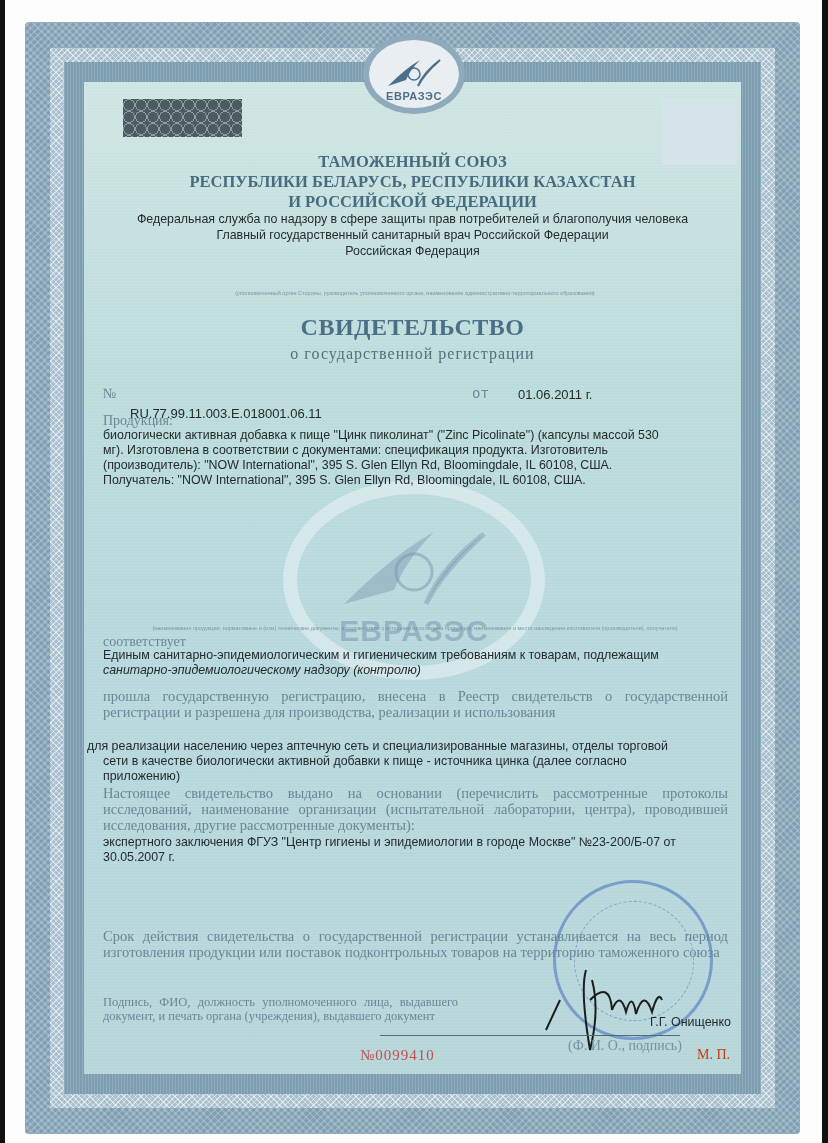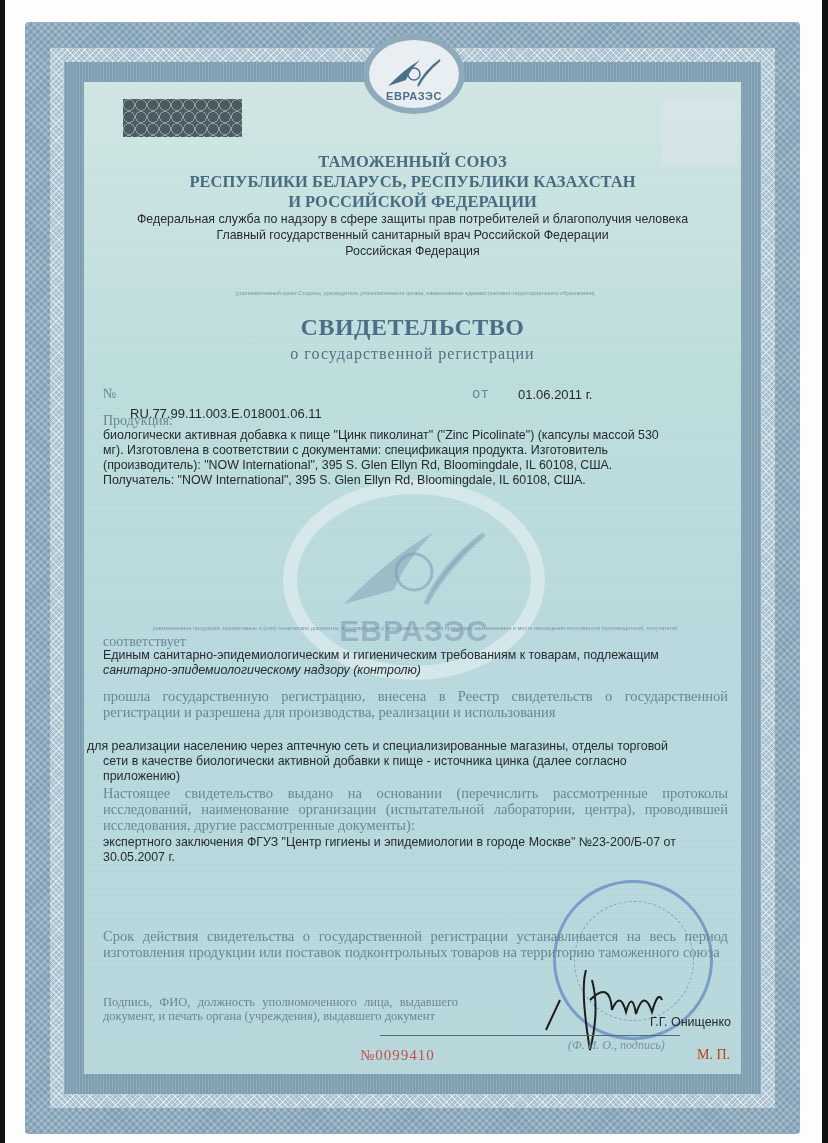--- a/index.html
+++ b/index.html
@@ -137,7 +137,7 @@
 <div class="t serif" style="left:103px; top:995px; width:355px; font-size:12.5px; line-height:14px; text-align:justify; color:#6c8696;">Подпись, ФИО, должность уполномоченного лица, выдавшего документ, и печать органа (учреждения), выдавшего документ</div>
 <div class="t body" style="left:650px; top:1015px; font-size:12.5px;">Г.Г. Онищенко</div>
 <div class="sig-line"></div>
-<div class="t serif" style="left:568px; top:1038px; font-size:12px; color:#7890a0;font-style:italic;">(Ф. И. О., подпись)</div>
+<div class="t serif" style="left:568px; top:1038px; font-size:14px; color:#7890a0;">(Ф. И. О., подпись)</div>
 <div class="t serif serial">№0099410</div>
 <div class="t serif" style="left:697px; top:1047px; font-size:14px; color:#c2410c;">М. П.</div>
 

